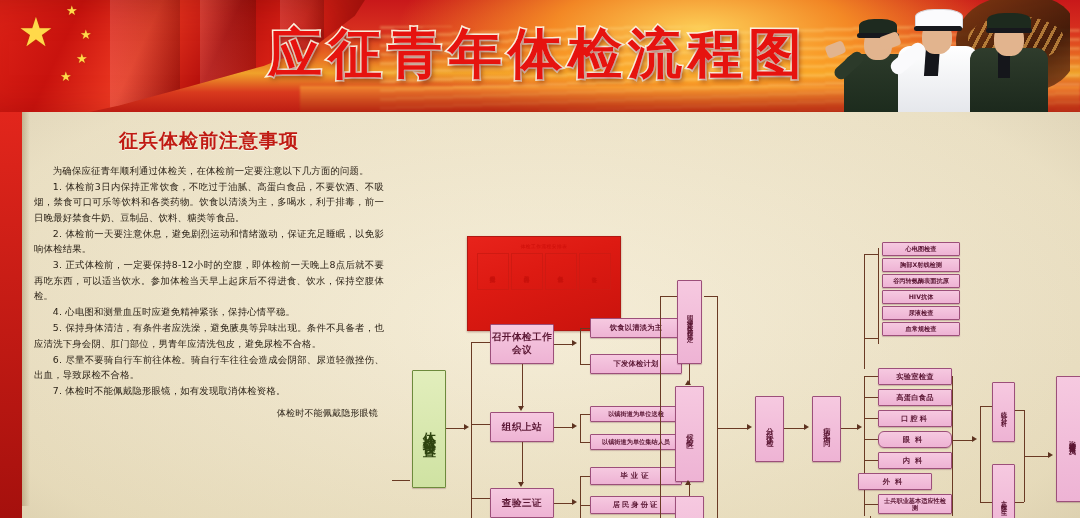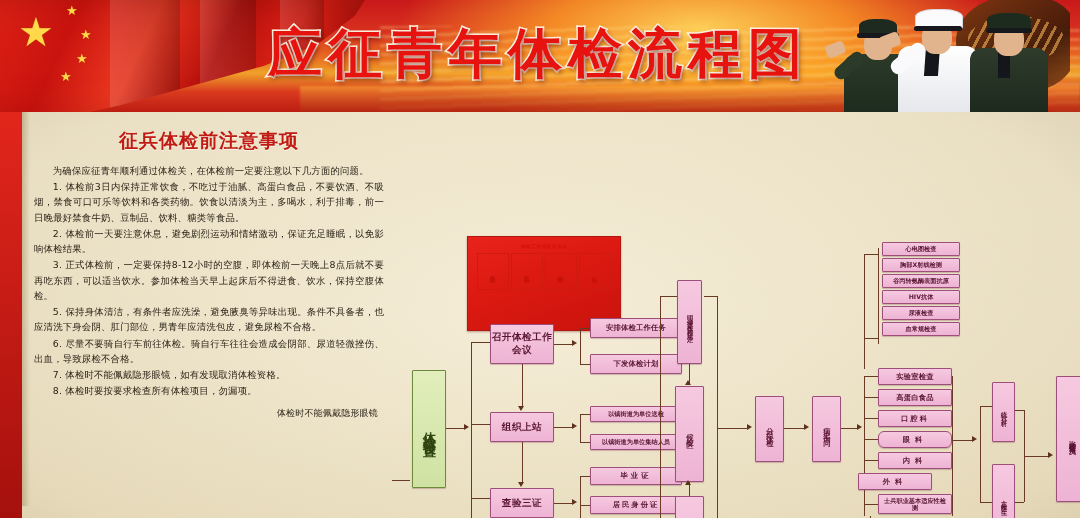--- a/index.html
+++ b/index.html
@@ -170,6 +170,7 @@
       <p>1. 体检前3日内保持正常饮食，不吃过于油腻、高蛋白食品，不要饮酒、不吸烟，禁食可口可乐等饮料和各类药物。饮食以清淡为主，多喝水，利于排毒，前一日晚最好禁食牛奶、豆制品、饮料、糖类等食品。</p>
       <p>2. 体检前一天要注意休息，避免剧烈运动和情绪激动，保证充足睡眠，以免影响体检结果。</p>
       <p>3. 正式体检前，一定要保持8-12小时的空腹，即体检前一天晚上8点后就不要再吃东西，可以适当饮水。参加体检当天早上起床后不得进食、饮水，保持空腹体检。</p>
+      <p>4. 心电图和测量血压时应避免精神紧张，保持心情平稳。</p>
       <p>5. 保持身体清洁，有条件者应洗澡，避免腋臭等异味出现。条件不具备者，也应清洗下身会阴、肛门部位，男青年应清洗包皮，避免尿检不合格。</p>
       <p>6. 尽量不要骑自行车前往体检。骑自行车往往会造成会阴部、尿道轻微挫伤、出血，导致尿检不合格。</p>
       <p>7. 体检时不能佩戴隐形眼镜，如有发现取消体检资格。</p>

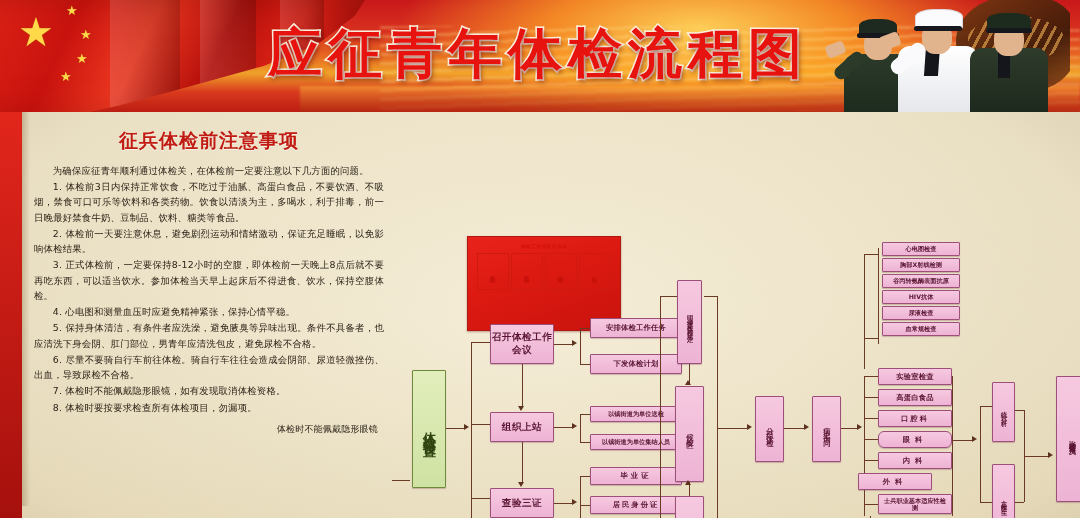--- a/index.html
+++ b/index.html
@@ -208,7 +208,7 @@
       <div class="ln lnv" style="left:188px;top:104px;height:36px;"></div>
       <div class="ln lnh" style="left:188px;top:104px;width:10px;"></div>
       <div class="ln lnh" style="left:188px;top:140px;width:10px;"></div>
-      <div class="node sm" style="left:198px;top:94px;width:92px;height:20px;">安排体检工作任务</div>
+      <div class="node sm" style="left:198px;top:94px;width:92px;height:20px;">饮食以清淡为主</div>
       <div class="node sm" style="left:198px;top:130px;width:92px;height:20px;">下发体检计划</div>
 
       <div class="ln lnv" style="left:130px;top:140px;height:44px;"></div>

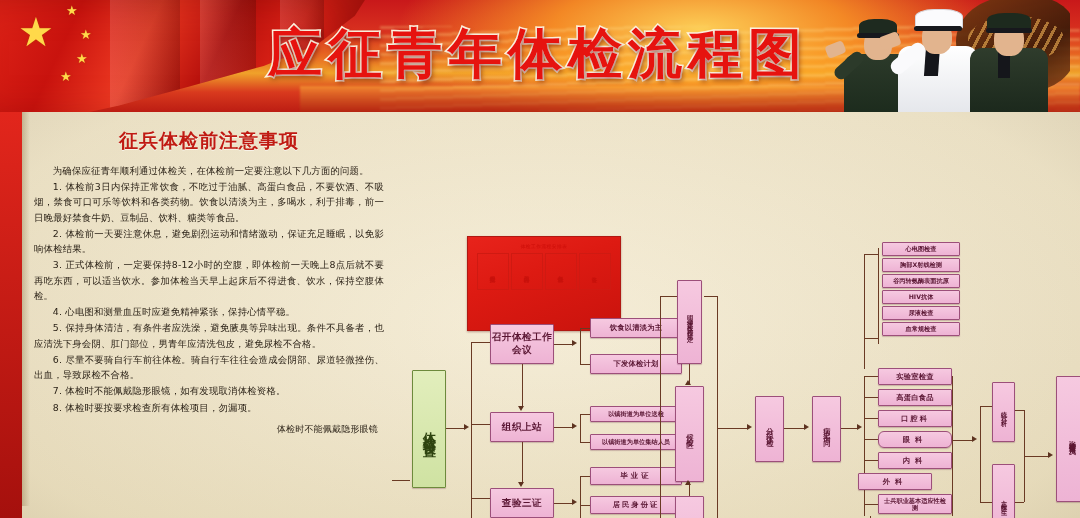--- a/index.html
+++ b/index.html
@@ -174,7 +174,6 @@
       <p>5. 保持身体清洁，有条件者应洗澡，避免腋臭等异味出现。条件不具备者，也应清洗下身会阴、肛门部位，男青年应清洗包皮，避免尿检不合格。</p>
       <p>6. 尽量不要骑自行车前往体检。骑自行车往往会造成会阴部、尿道轻微挫伤、出血，导致尿检不合格。</p>
       <p>7. 体检时不能佩戴隐形眼镜，如有发现取消体检资格。</p>
-      <p>8. 体检时要按要求检查所有体检项目，勿漏项。</p>
       <p class="sign">体检时不能佩戴隐形眼镜</p>
     </div>
 

